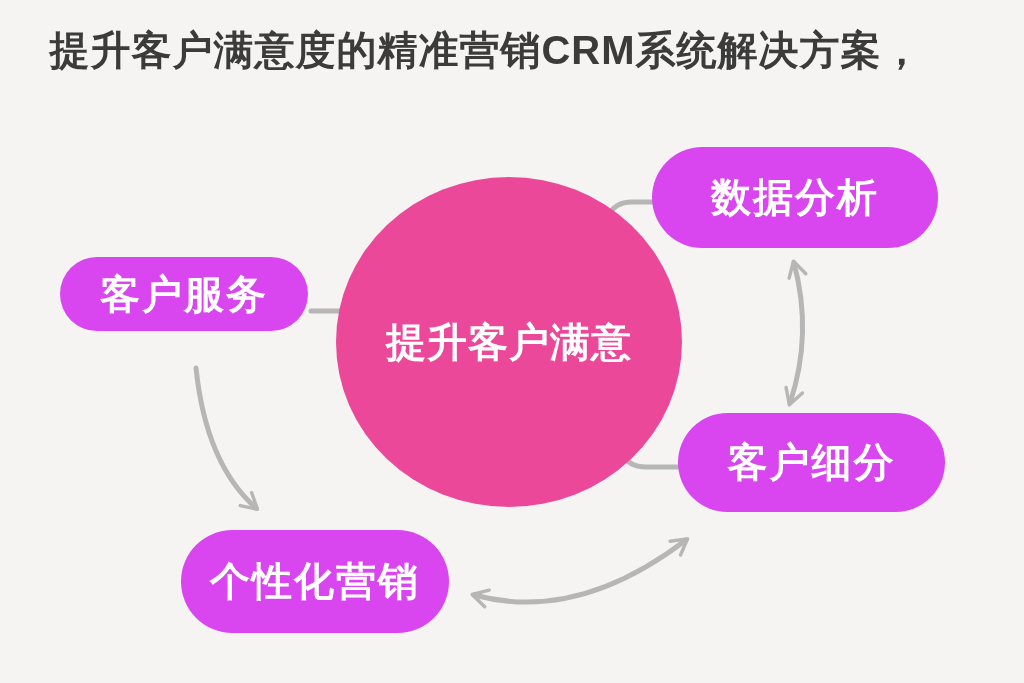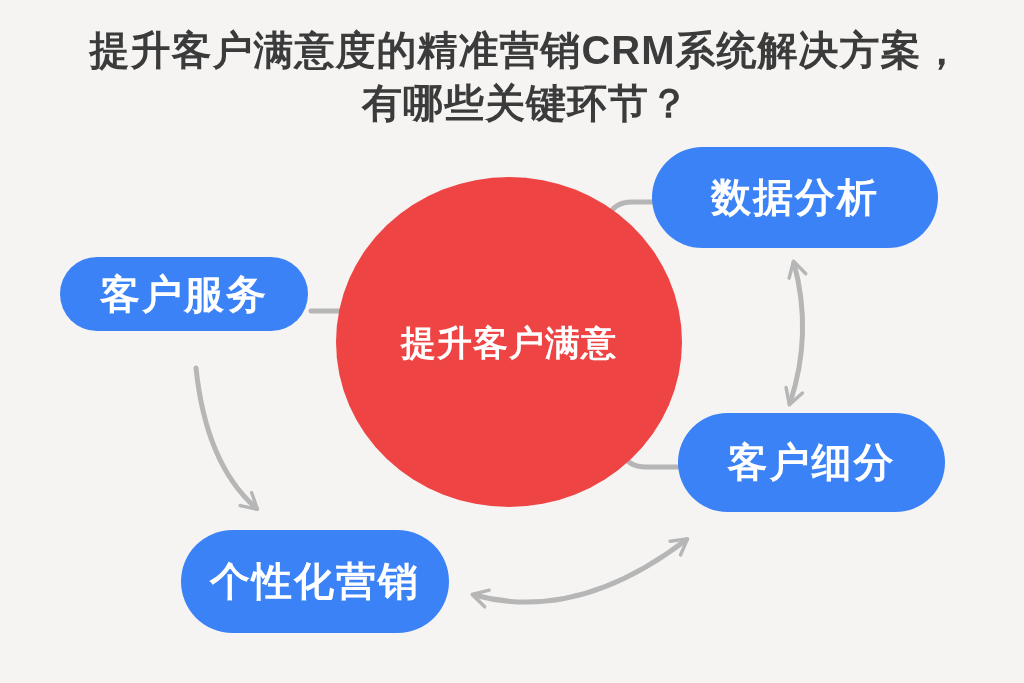--- a/index.html
+++ b/index.html
@@ -15,7 +15,7 @@
     position:absolute;top:24px;left:0;width:972px;
     text-align:center;
     font-size:40px;font-weight:700;color:#3b3b3b;
-    line-height:1.32;letter-spacing:1px;margin-left:40px;
+    line-height:1.32;letter-spacing:1px;
   }
 
   svg.connectors{position:absolute;top:0;left:0;z-index:1;}

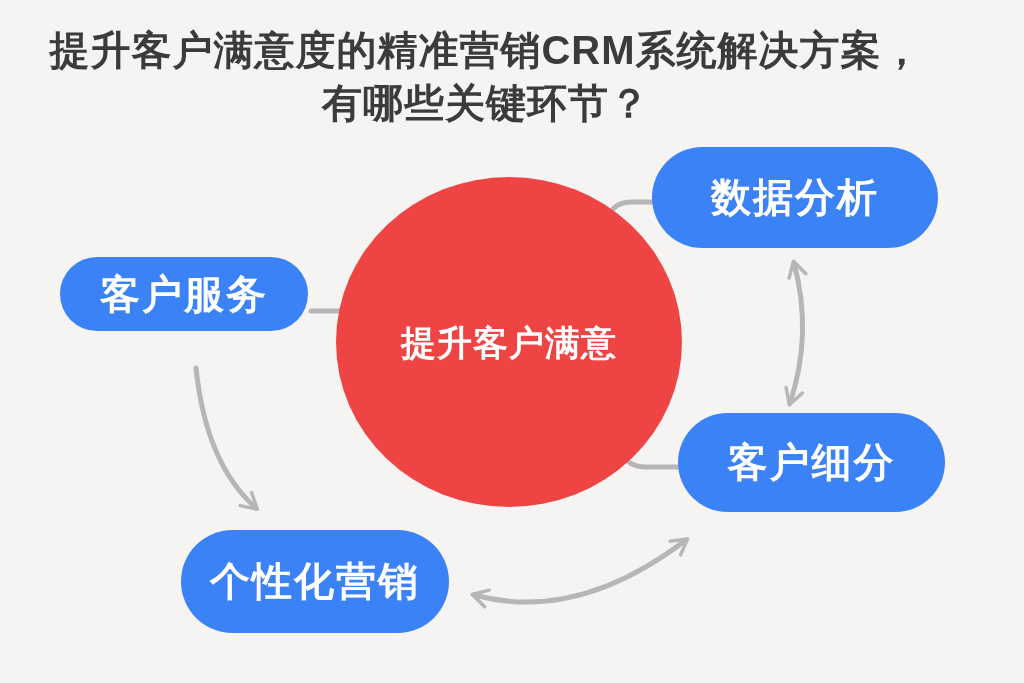--- a/index.html
+++ b/index.html
@@ -48,7 +48,6 @@
 
   <div class="title">
     <div>提升客户满意度的精准营销CRM系统解决方案，</div>
-    <div>有哪些关键环节？</div>
   </div>
 
   <svg class="connectors" width="1024" height="683" viewBox="0 0 1024 683">

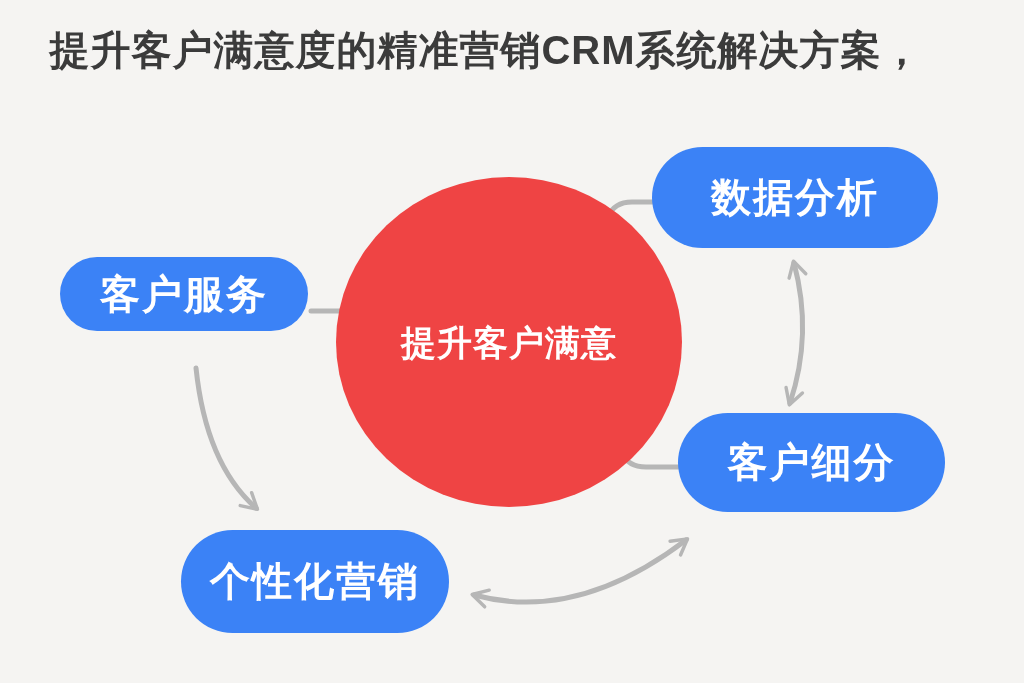--- a/index.html
+++ b/index.html
@@ -22,7 +22,7 @@
 
   .node{
     position:absolute;z-index:2;
-    background:#3b82f6;color:#ffffff;
+    background:#d946ef;color:#ffffff;
     display:flex;align-items:center;justify-content:center;
     font-weight:700;font-size:40px;letter-spacing:2px;
     border-radius:52px;

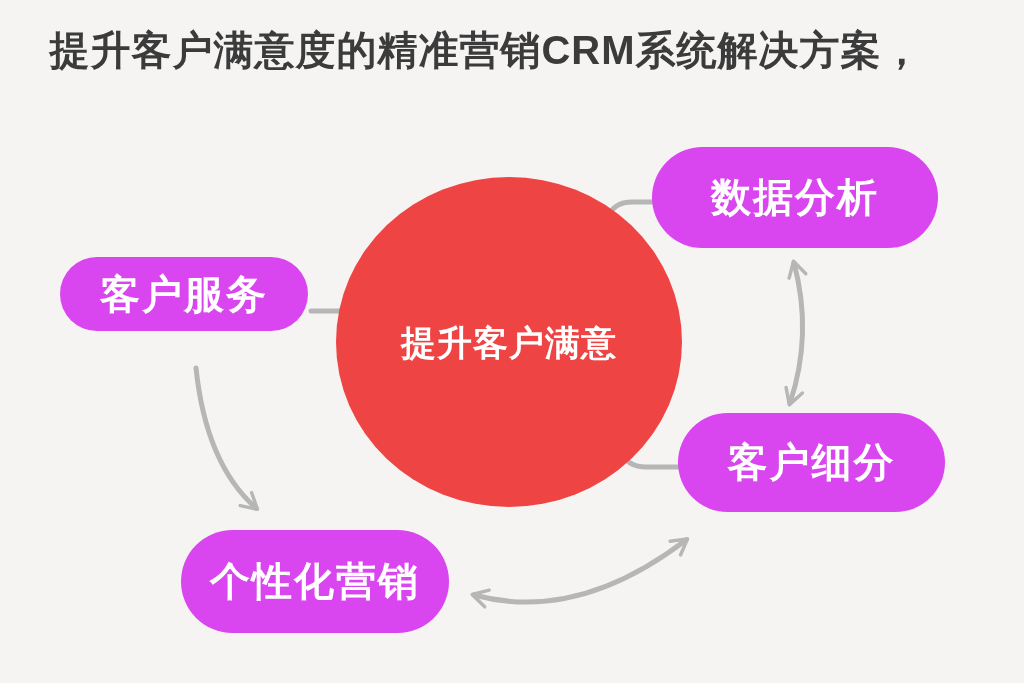--- a/index.html
+++ b/index.html
@@ -31,9 +31,9 @@
     position:absolute;z-index:2;
     left:336px;top:177px;width:346px;height:330px;
     border-radius:50%;
-    background:#ef4444;color:#ffffff;
+    background:#ec4899;color:#ffffff;
     display:flex;flex-direction:column;align-items:center;justify-content:center;
-    font-weight:700;font-size:35px;line-height:53px;text-align:center;
+    font-weight:700;font-size:40px;line-height:53px;text-align:center;
     letter-spacing:1px;
   }
   #node-analysis{left:652px;top:147px;width:286px;height:101px;}

